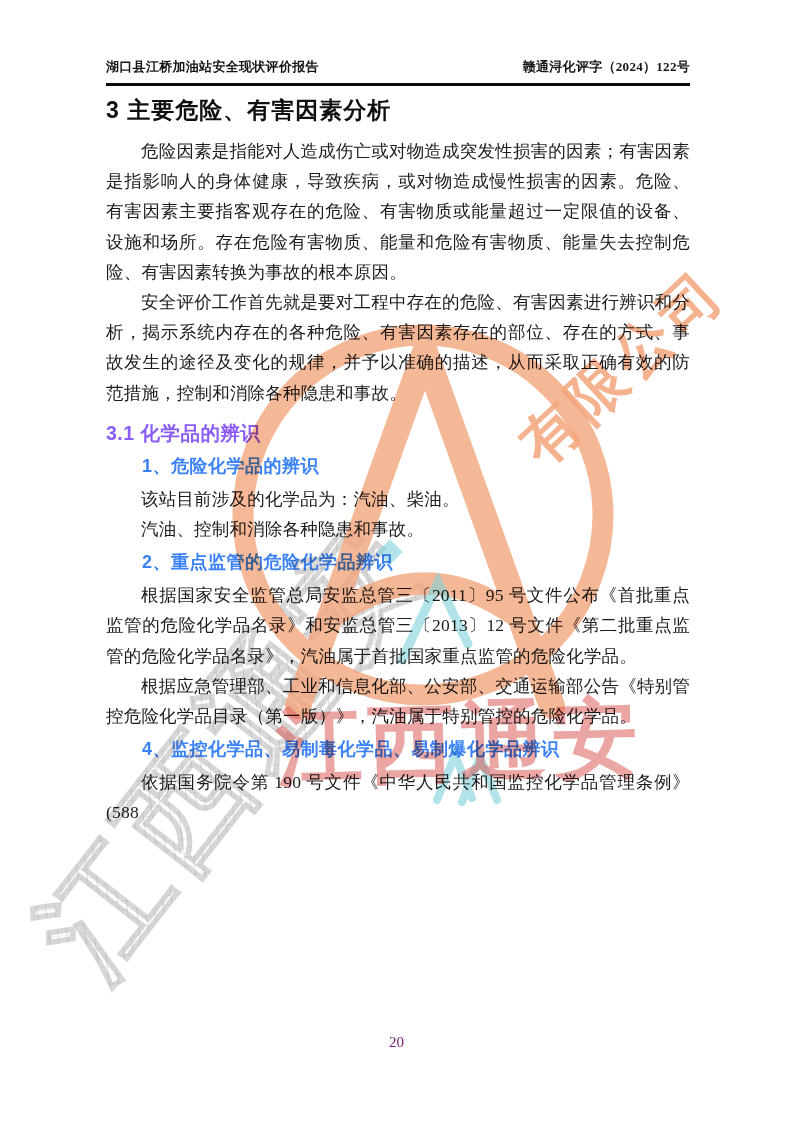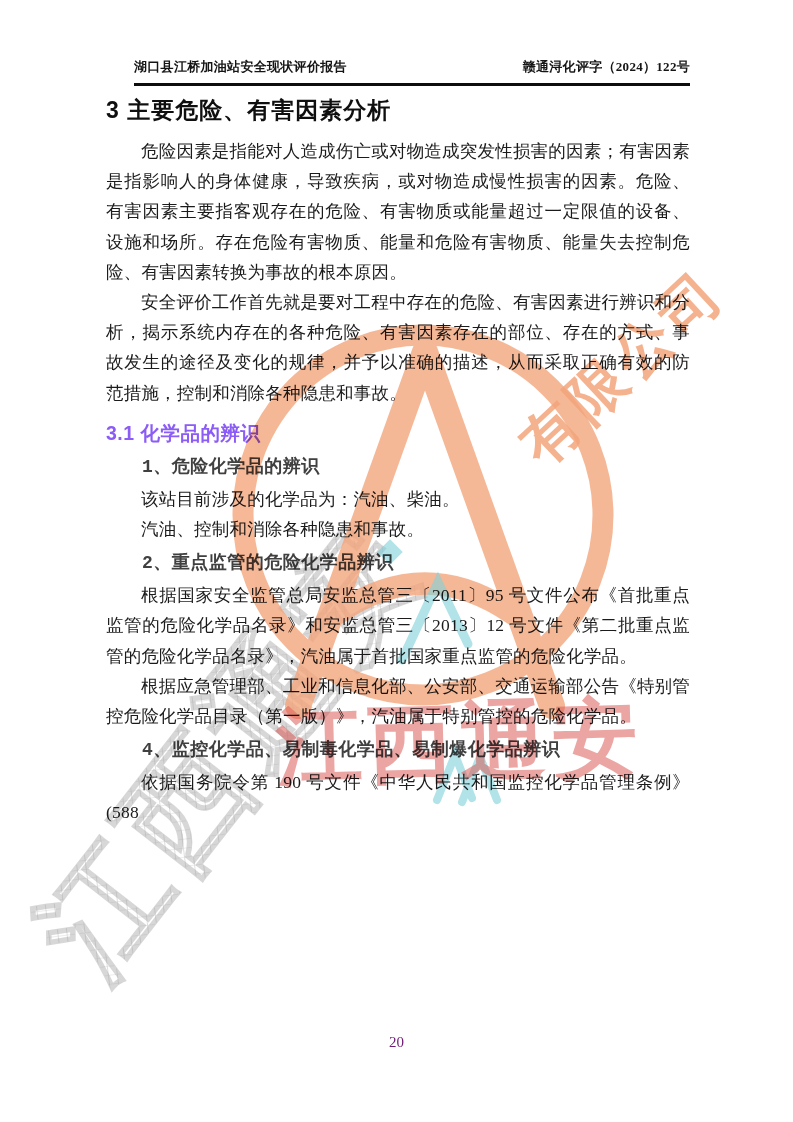--- a/index.html
+++ b/index.html
@@ -29,7 +29,6 @@
     padding-bottom: 7px;
     border-bottom: 3px solid #0d0d0d;
     letter-spacing: 0.3px;
-    margin-left: 28px;
   }
   .h1 {
     font-family: "Liberation Sans", "DejaVu Sans", sans-serif;

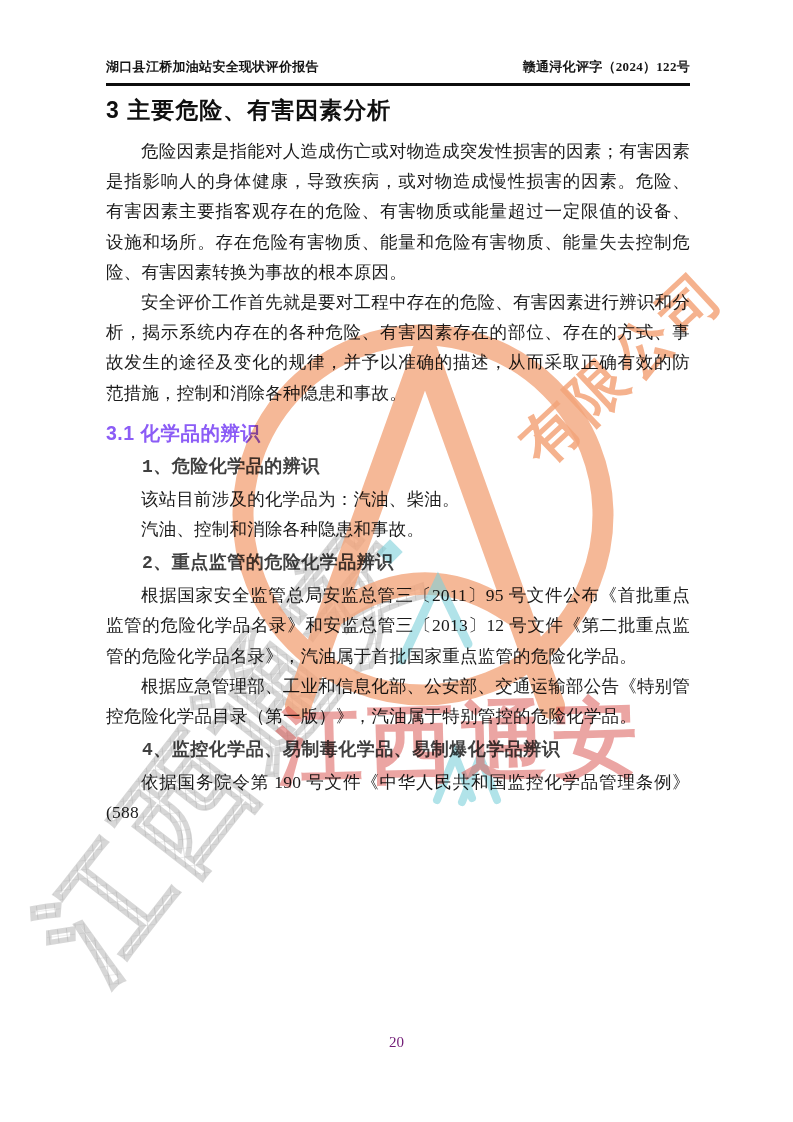--- a/index.html
+++ b/index.html
@@ -56,10 +56,10 @@
     letter-spacing: 0.5px;
   }
   .block.h3 {
-    font-family: Liberation Mono, monospace;
+    font-family: Liberation Sans, sans-serif;
     font-size: 18px;
     font-weight: bold;
-    color: #404040;
+    color: #3b82f6;
     margin: 6px 0;
     text-indent: 2em;
     letter-spacing: 0.5px;

